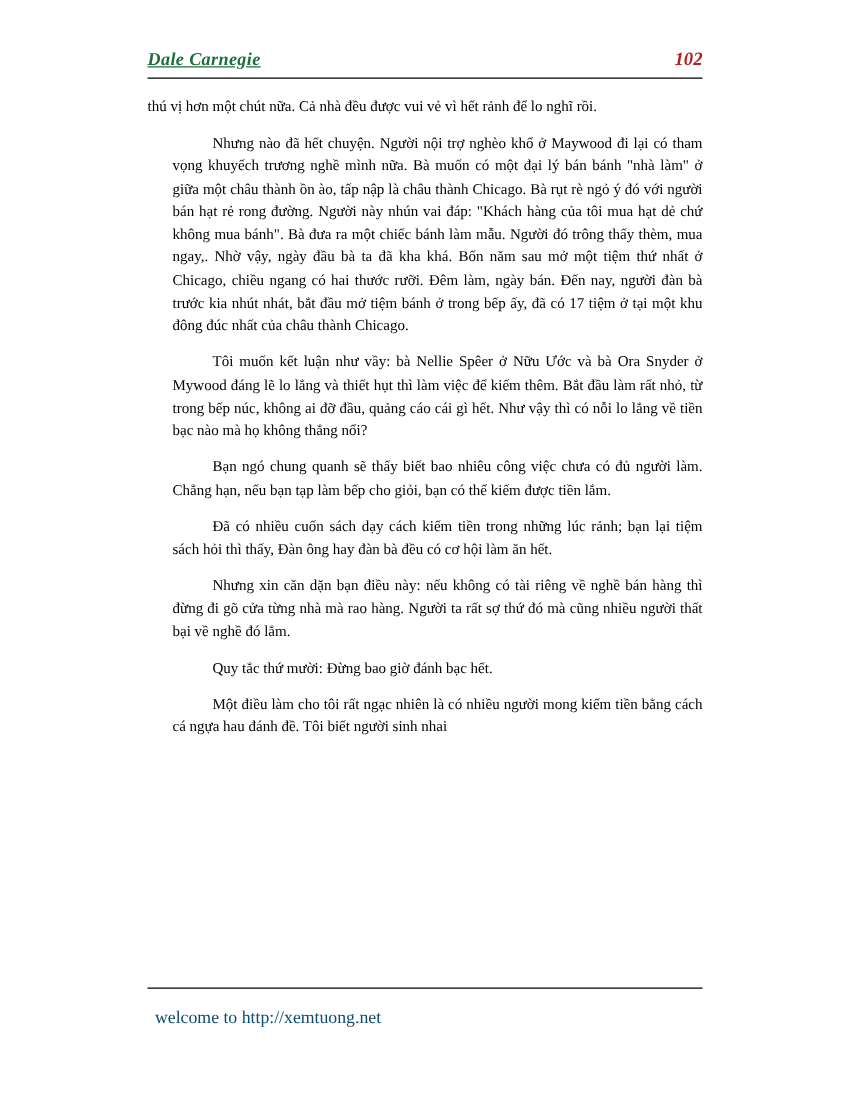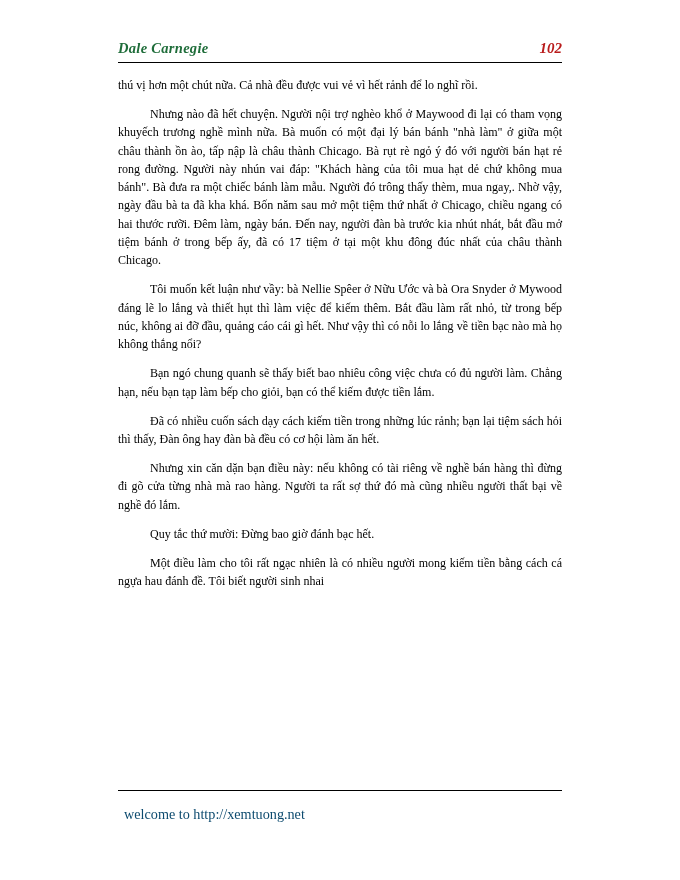--- a/index.html
+++ b/index.html
@@ -36,6 +36,7 @@
   .header-author {
     color: #1f6d3a;
     letter-spacing: 0.3px;
+    text-decoration: underline;
   }
   .header-page {
     color: #b91c1c;

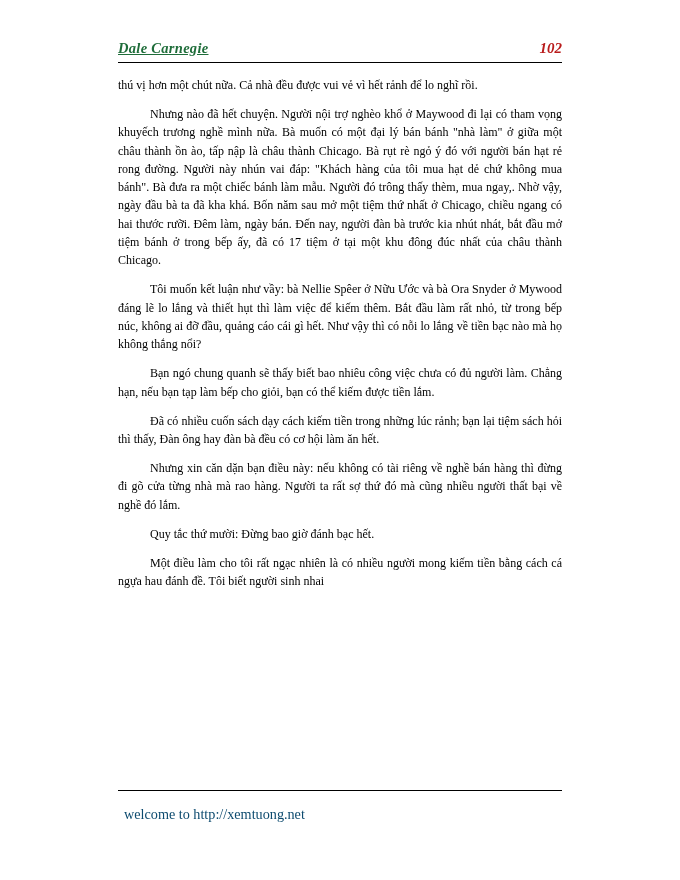--- a/index.html
+++ b/index.html
@@ -64,6 +64,7 @@
   }
   .content p.indent {
     text-indent: 32px;
+    margin-left: 20px;
   }
   .footer-rule {
     position: absolute;

